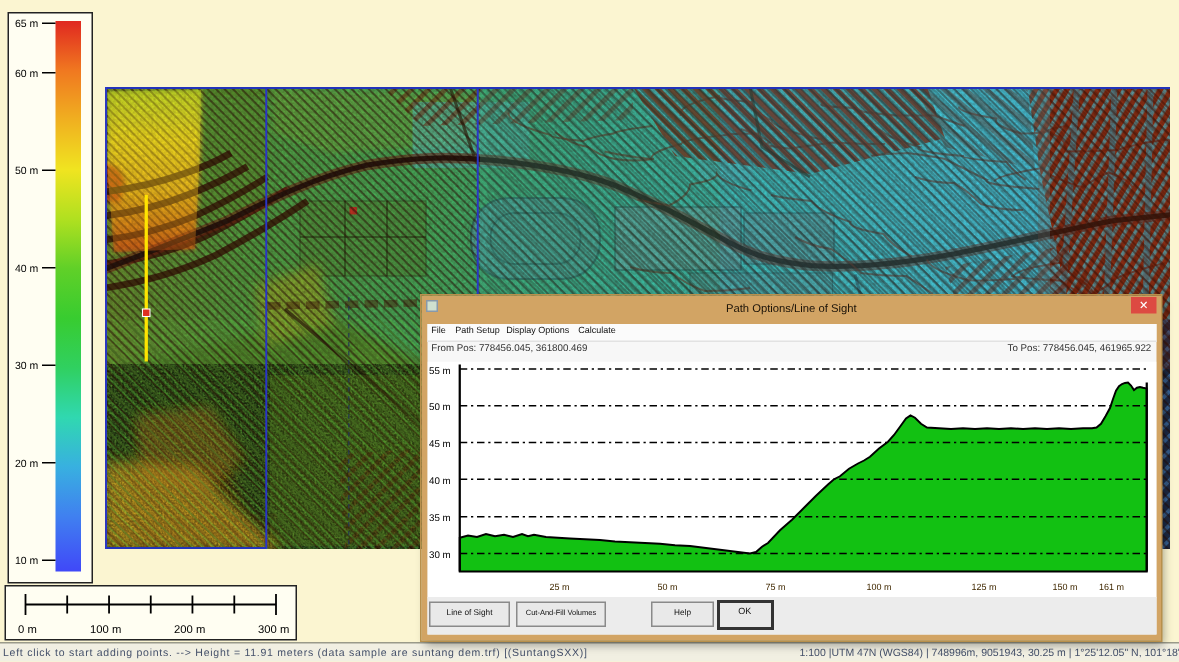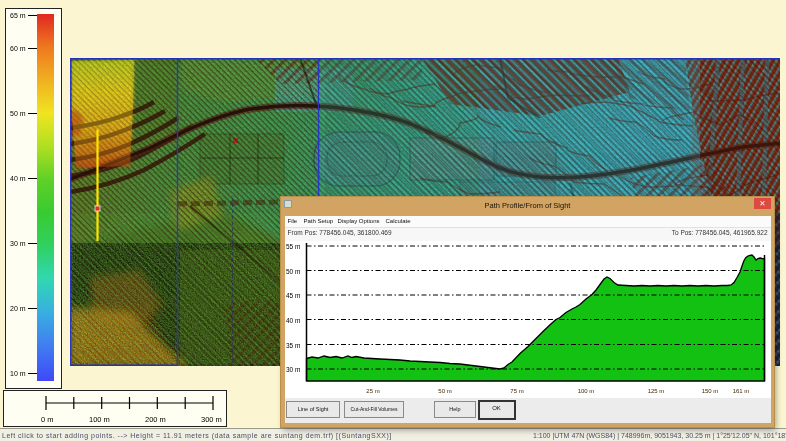--- a/index.html
+++ b/index.html
@@ -247,7 +247,7 @@
 
 <div class="abs" style="left:281px;top:197px;width:493px;height:230px;background:#d2a464;box-shadow:2px 3px 6px rgba(0,0,0,0.35);outline:1px solid #b8904c;">
   <div class="abs" style="left:3px;top:3px;width:6px;height:6px;background:#cfe0ce;border:1px solid #8899aa;"></div>
-  <div class="abs" style="left:0;top:0;width:493px;height:18px;text-align:center;font-size:7.5px;color:#1a1208;line-height:18px;">Path Profile/From of Sight</div>
+  <div class="abs" style="left:0;top:0;width:493px;height:18px;text-align:center;font-size:7.5px;color:#1a1208;line-height:18px;">Path Options/Line of Sight</div>
   <div class="abs" style="left:473px;top:0.5px;width:17px;height:11px;background:#dd4a42;color:#fff;text-align:center;font-size:7.5px;line-height:11px;">✕</div>
 
   <div class="abs" style="left:3.5px;top:18.5px;width:486px;height:207.5px;background:#f7f7f7;">

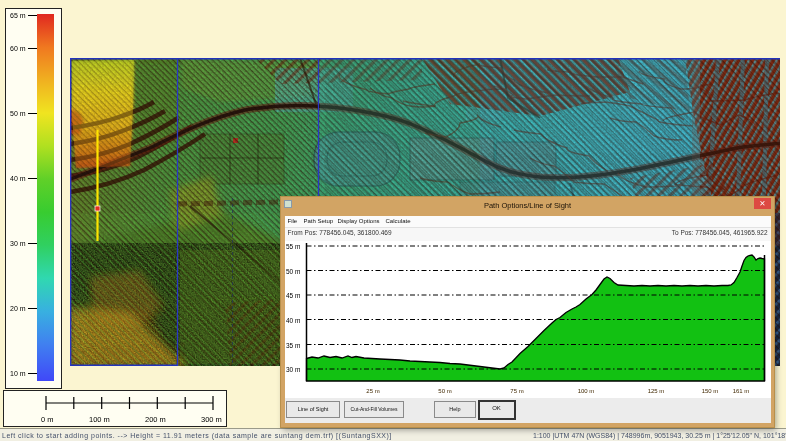--- a/index.html
+++ b/index.html
@@ -219,7 +219,7 @@
   </svg>
 </div>
 
-<div class="abs" style="left:3px;top:390px;width:193px;height:35px;background:#fffef2;border:1px solid #222;padding-left:29px;">
+<div class="abs" style="left:3px;top:390px;width:193px;height:35px;background:#fffef2;border:1px solid #222;">
   <svg width="193" height="35">
     <line x1="13" y1="12" x2="180" y2="12" stroke="#000" stroke-width="1.2"></line>
     <g stroke="#000" stroke-width="1.2">

